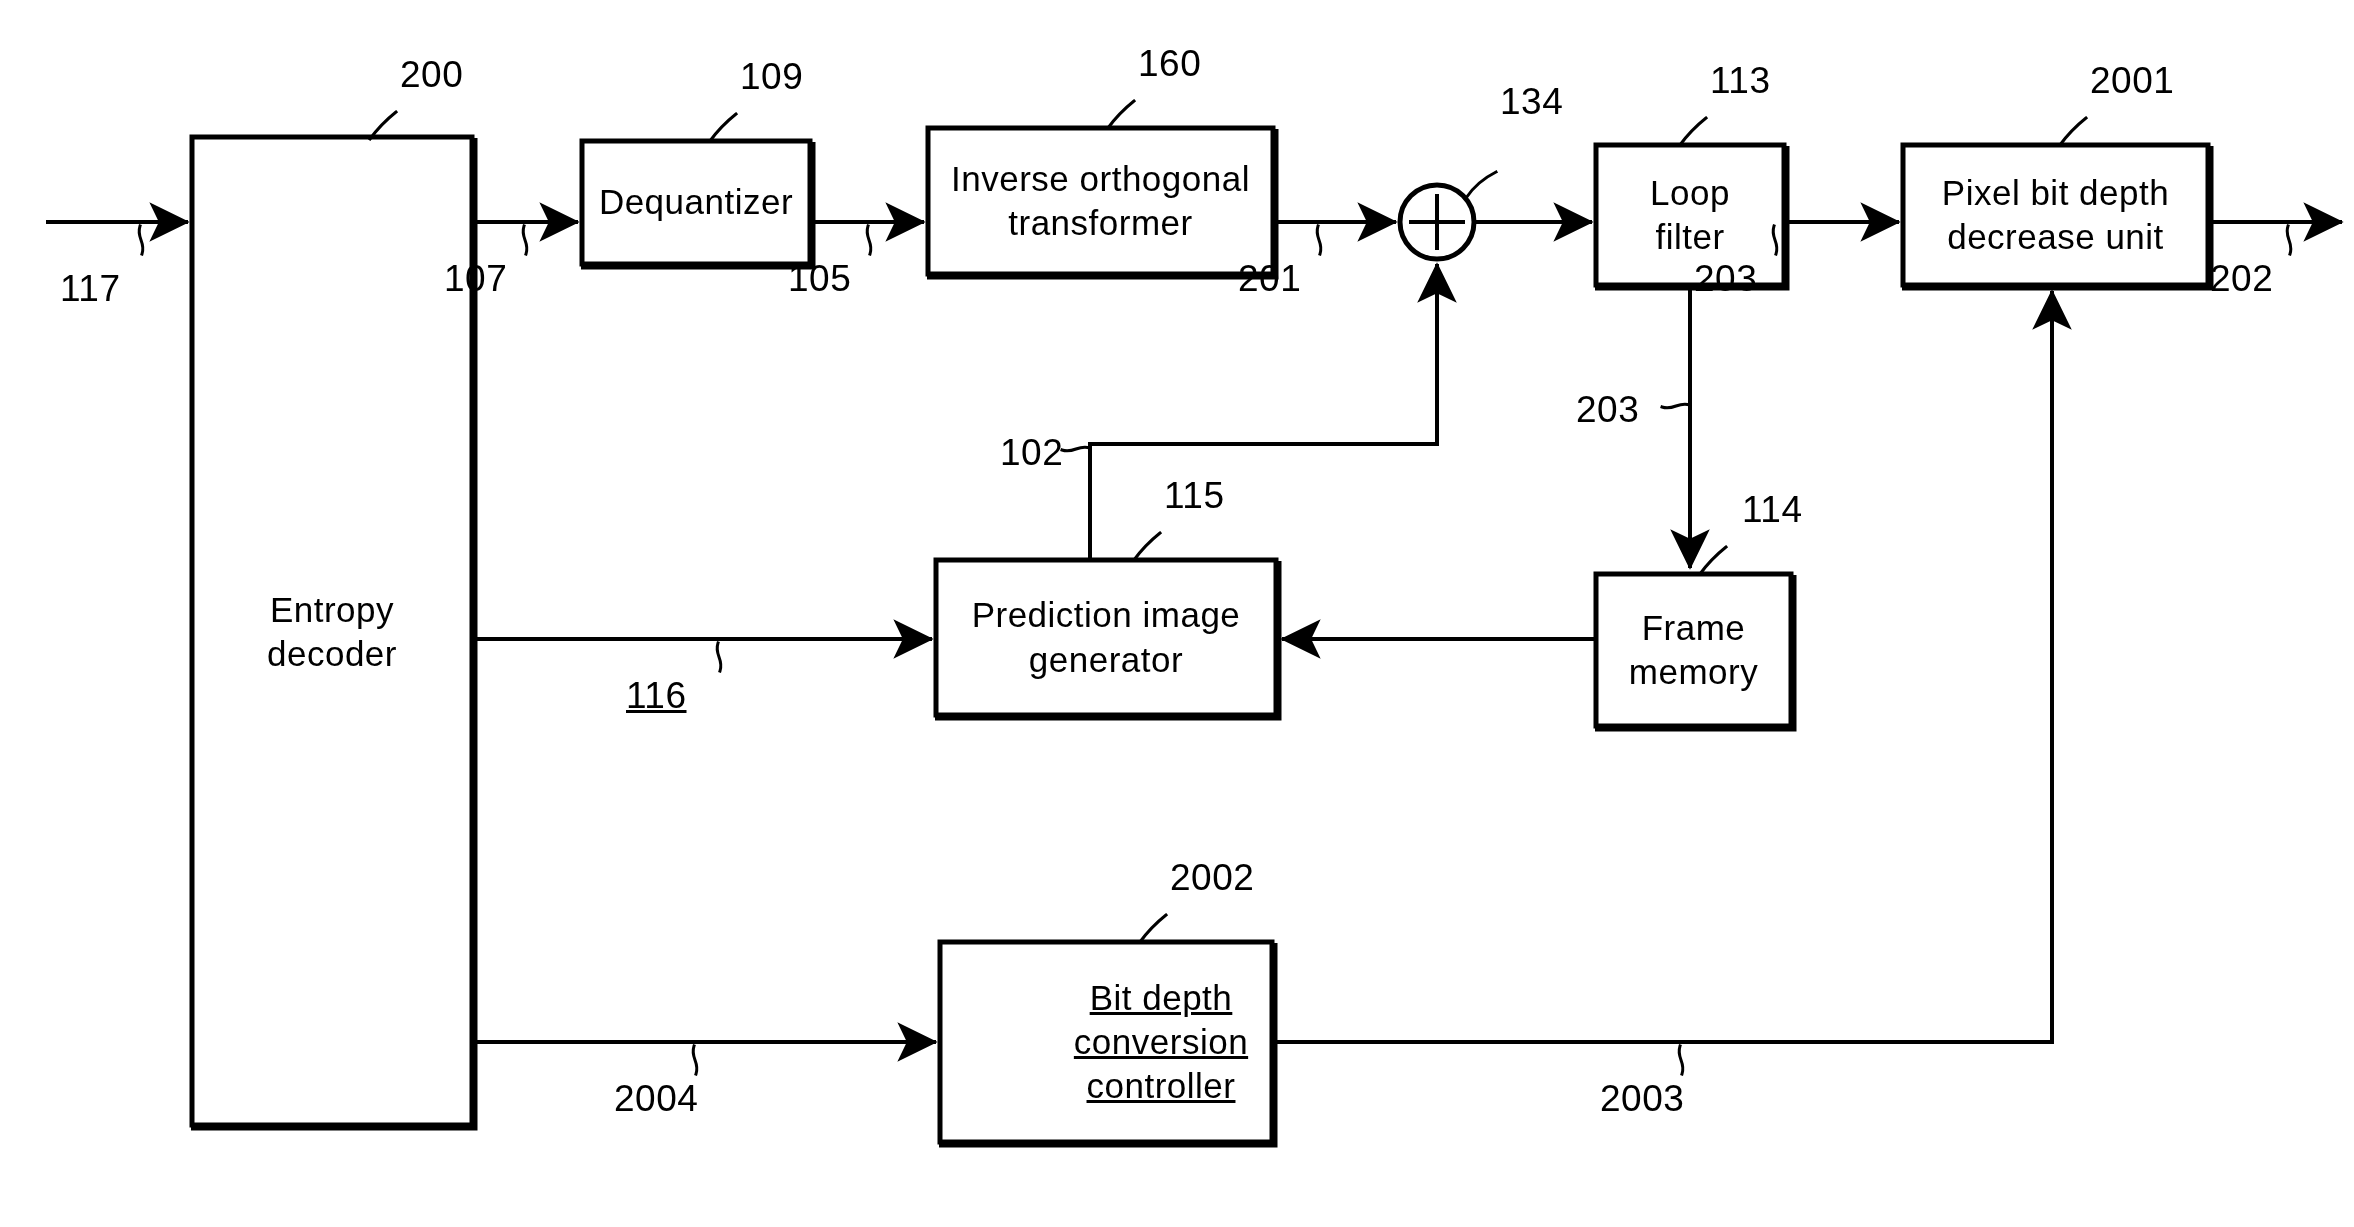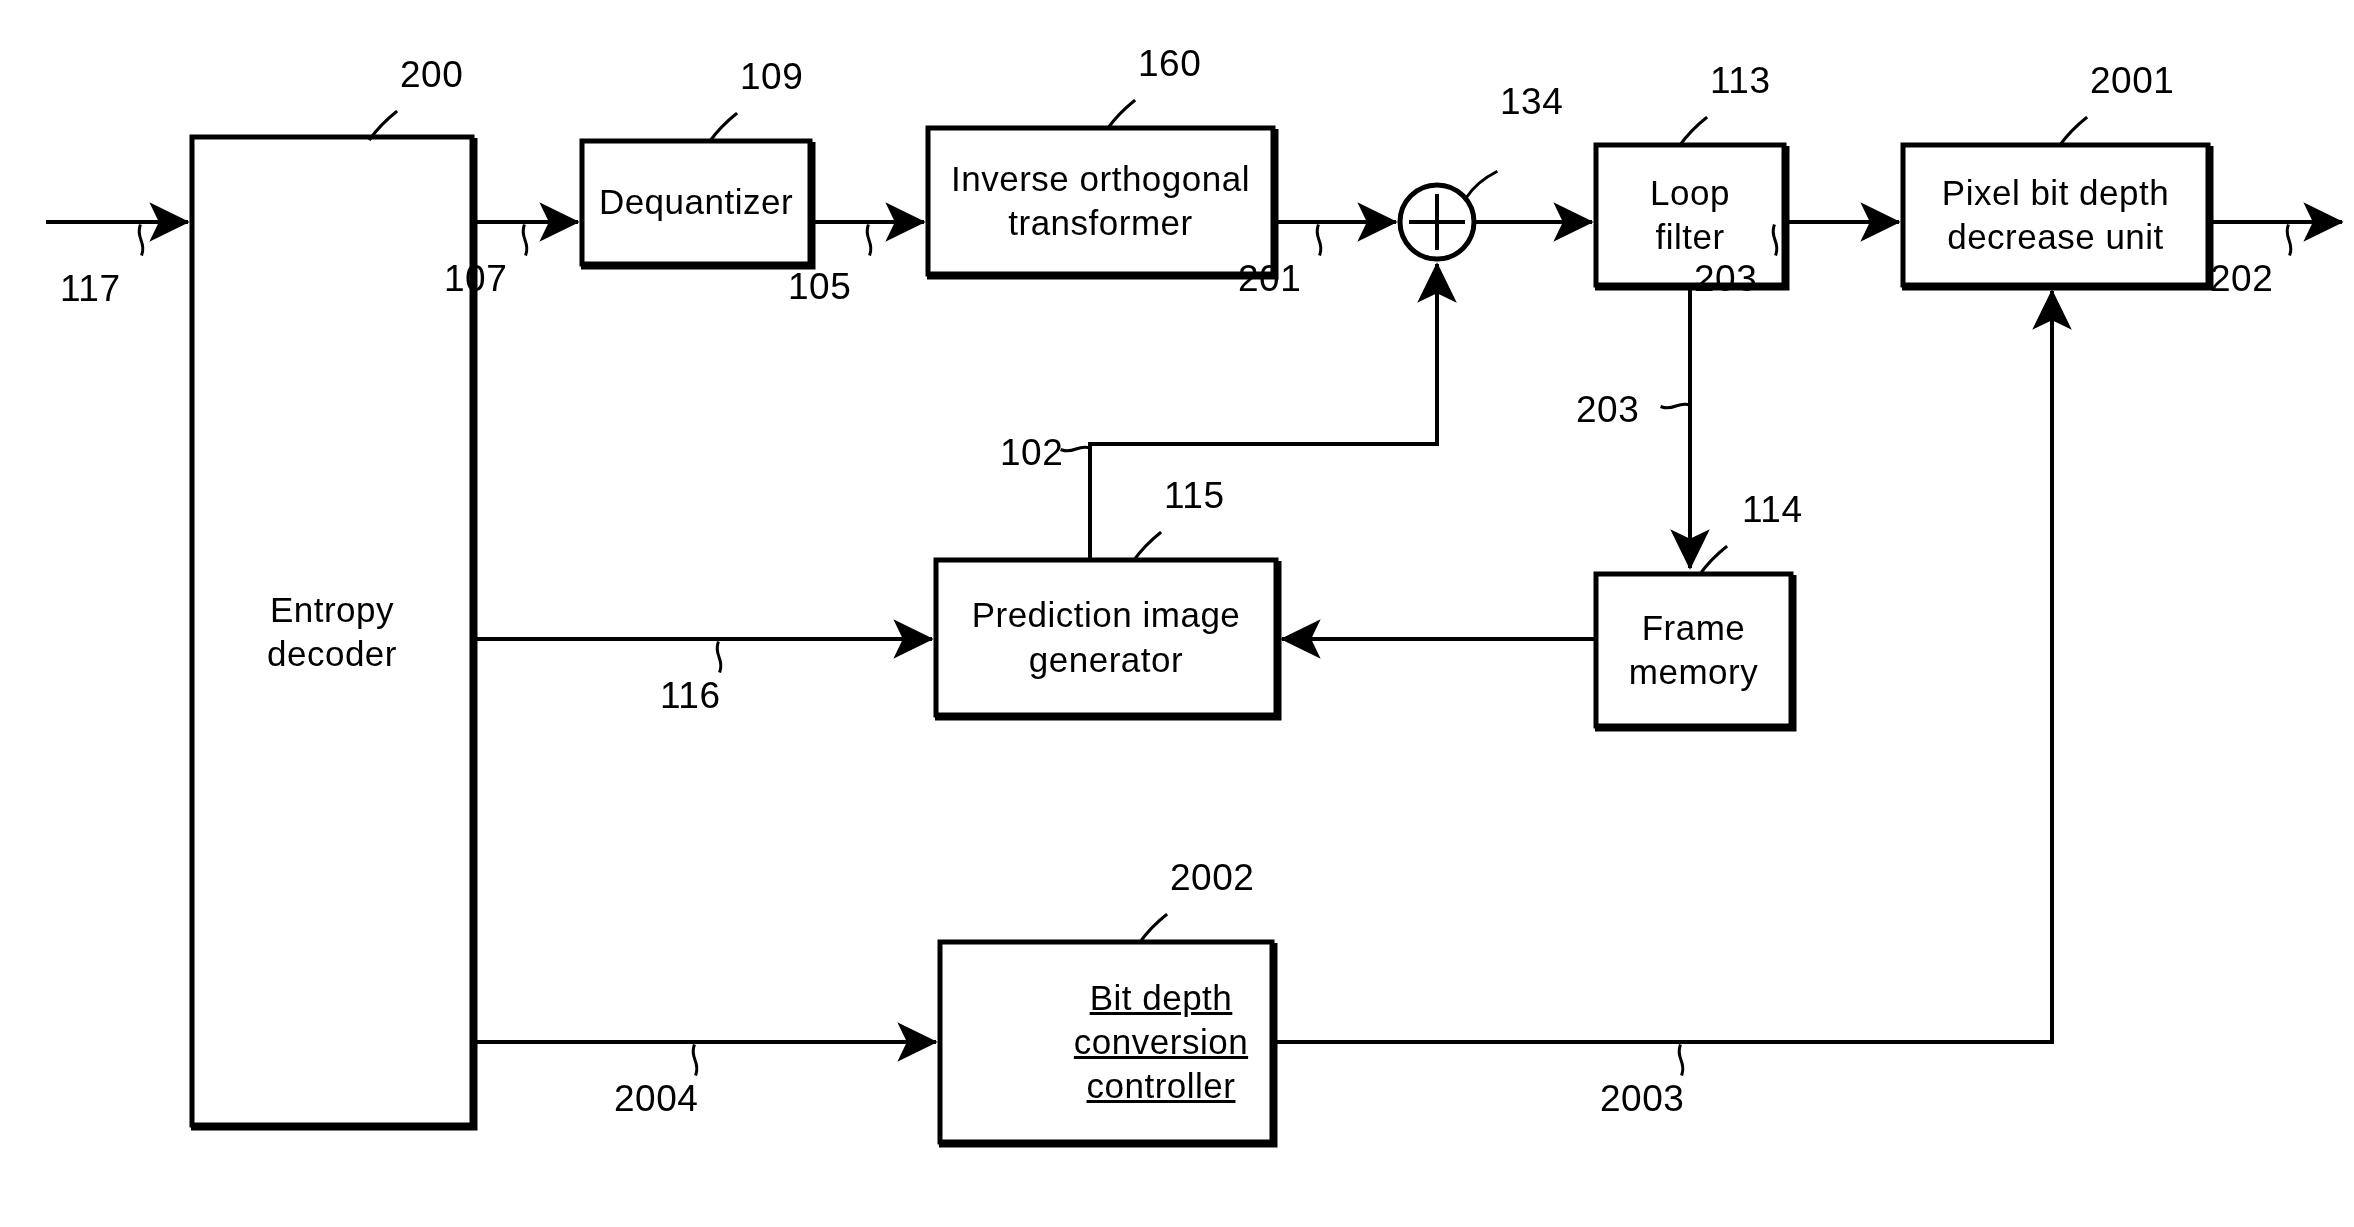--- a/index.html
+++ b/index.html
@@ -195,7 +195,7 @@
 
   <div class="ref-label" style="left:444px; top:258px;">107</div>
 
-  <div class="ref-label" style="left:788px; top:258px;margin-top:8px;">105</div>
+  <div class="ref-label" style="left:788px; top:258px;">105</div>
 
   <div class="ref-label" style="left:1238px; top:258px;">201</div>
 

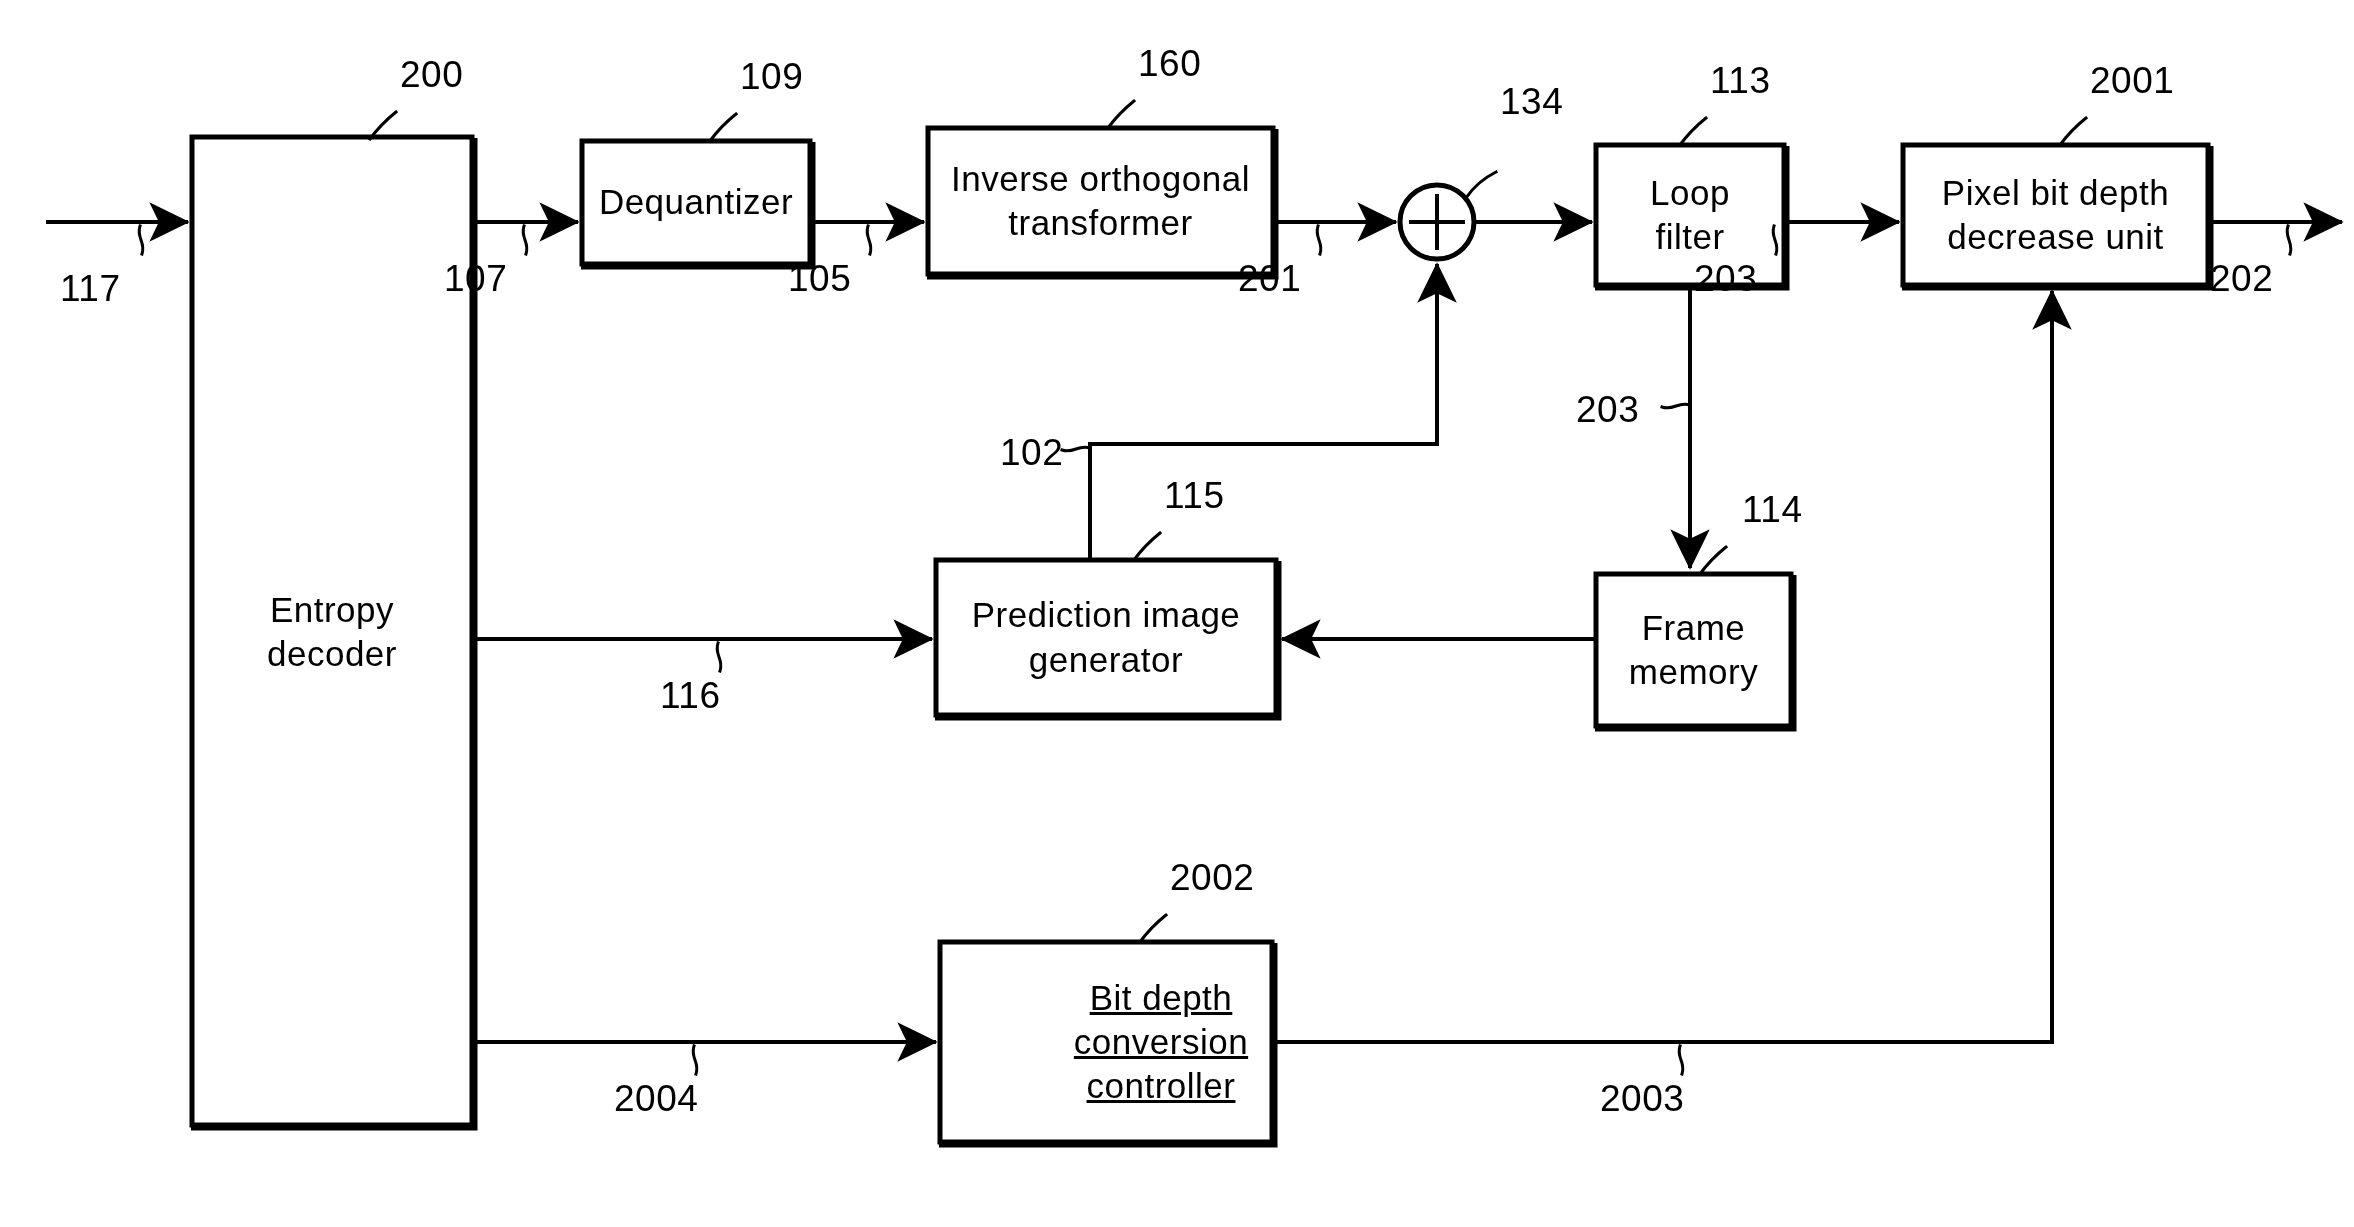--- a/index.html
+++ b/index.html
@@ -207,7 +207,7 @@
 
   <div class="ref-label" style="left:1000px; top:432px;">102</div>
 
-  <div class="ref-label" style="left:660px; top:675px;">116</div>
+  <div class="ref-label" style="left:626px; top:675px;text-decoration:underline;">116</div>
 
   <div class="ref-label" style="left:614px; top:1078px;">2004</div>
 

